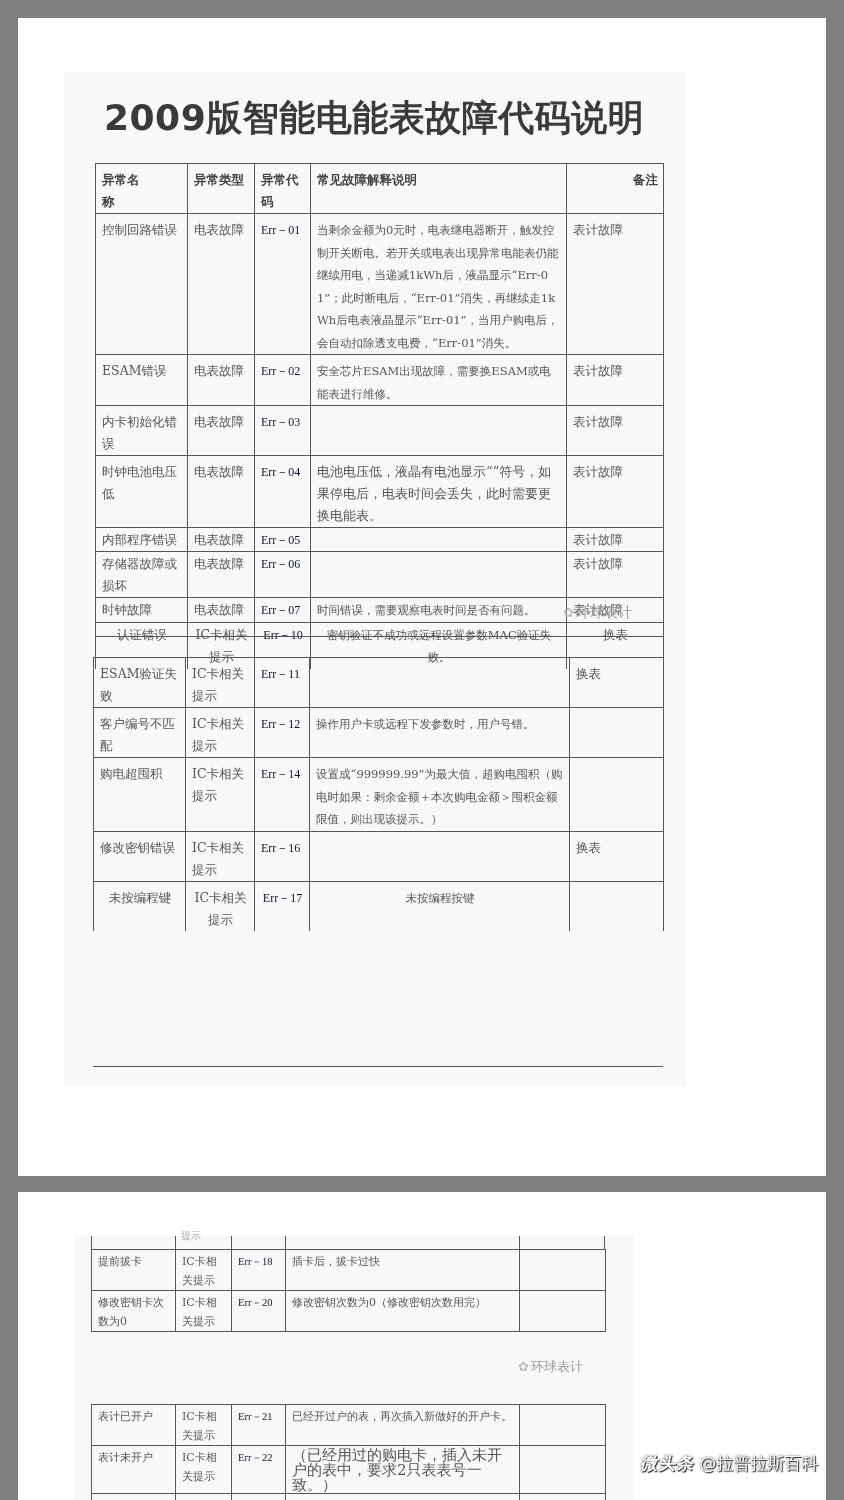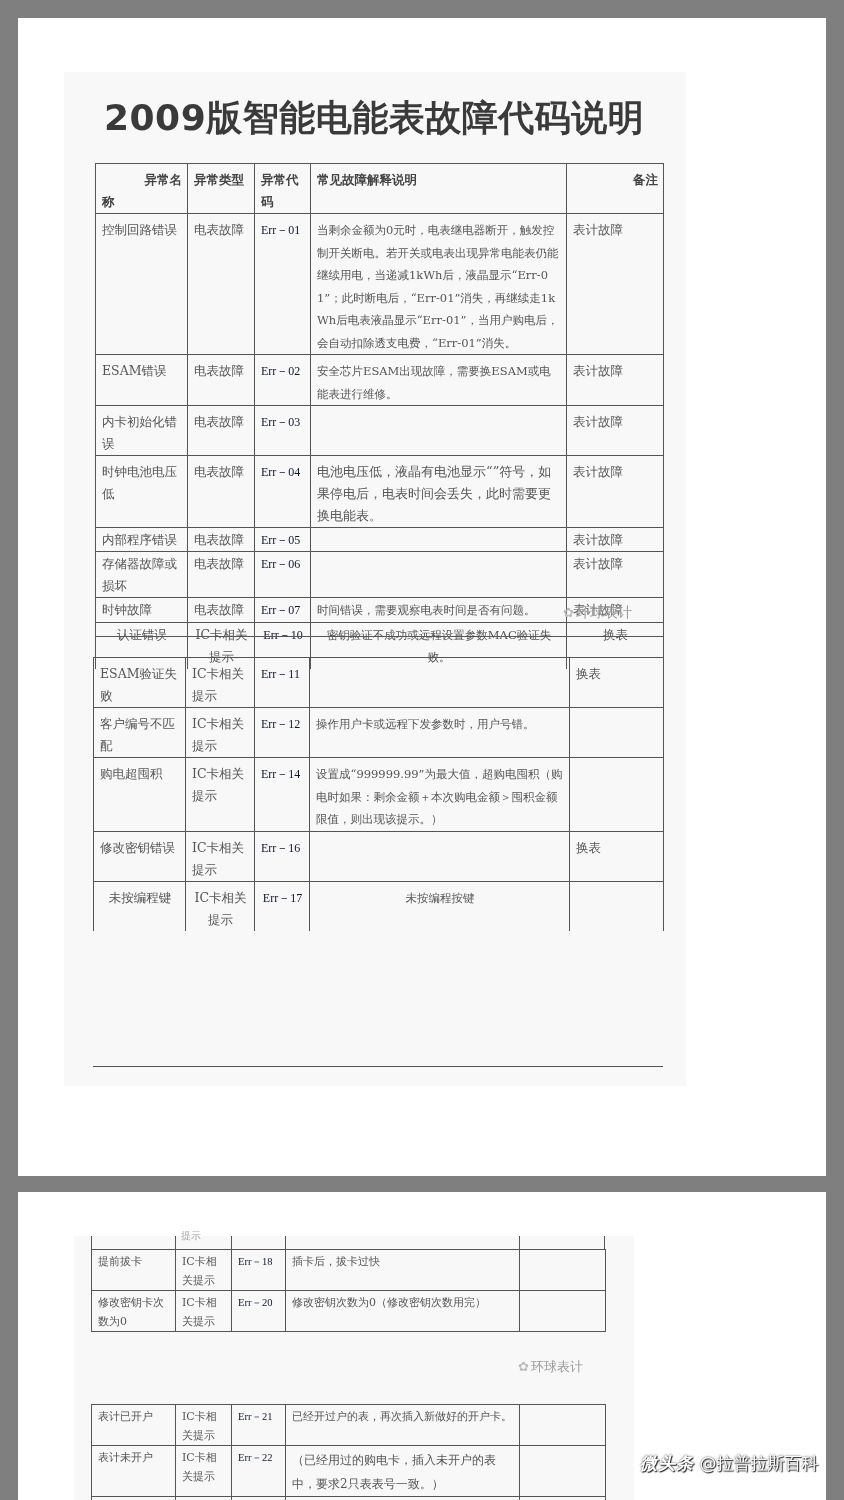--- a/index.html
+++ b/index.html
@@ -32,7 +32,7 @@
   table.ft td.desc { font-size:11.5px; line-height:22.5px; }
   table.ft tr.hdr td { font-weight:bold; color:#444; }
   table.open-bottom tr:last-child td { border-bottom:none;text-align:center; }
-  .hdr-name { text-align:right; }
+  .hdr-name { text-align:left; }
   .hdr-note { text-align:right; padding-right:14px; }
   .wm {
     position:absolute; font-family:"DejaVu Sans", sans-serif; font-size:14px;

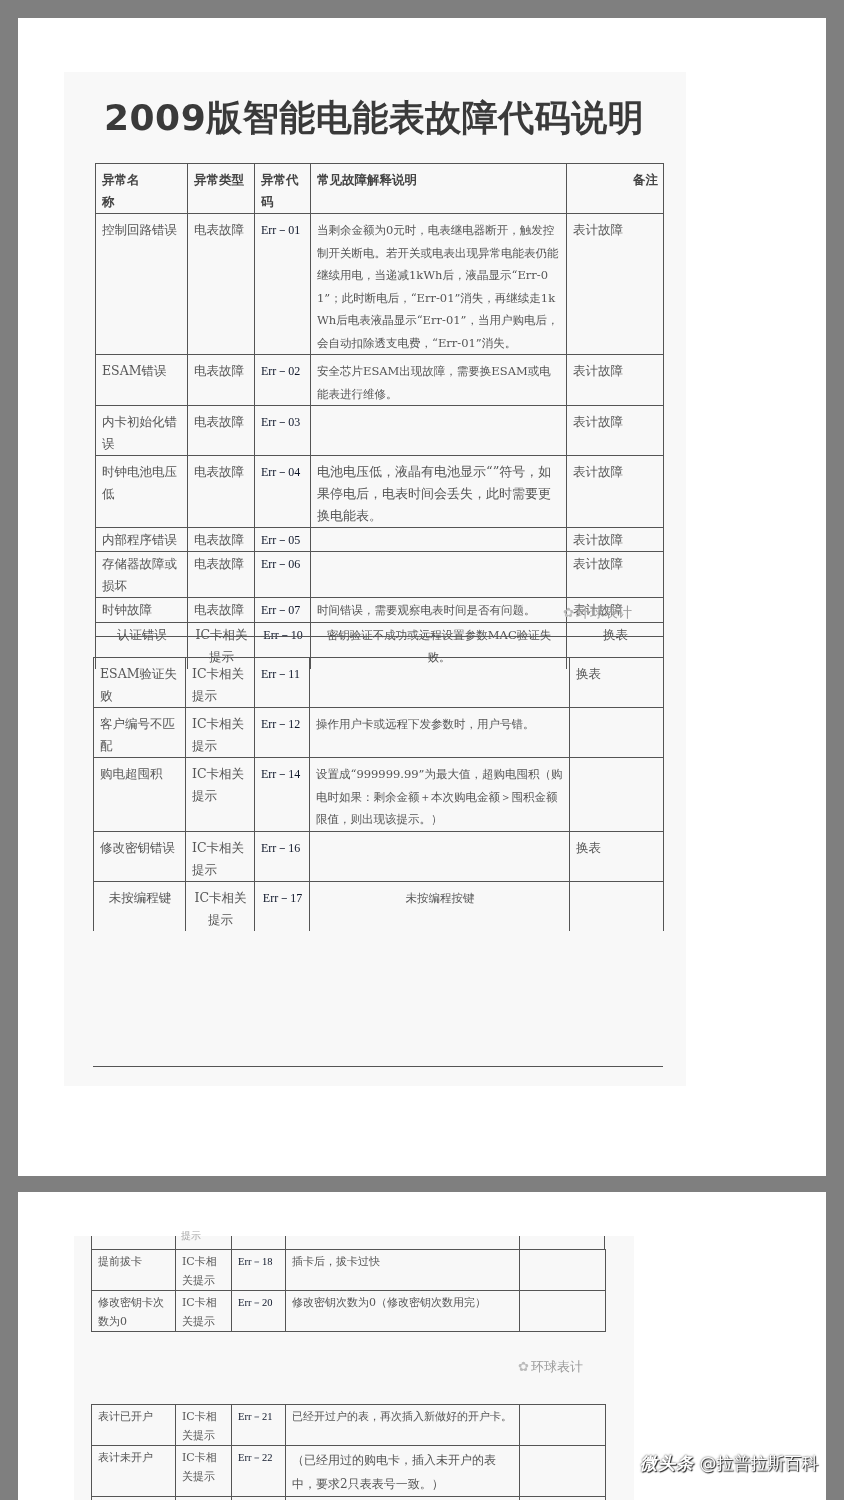--- a/index.html
+++ b/index.html
@@ -247,7 +247,7 @@
     <td style="line-height:19px; padding-top:2px">表计未开户</td>
     <td style="line-height:19px; padding-top:2px">IC卡相关提示</td>
     <td class="code" style="font-size:10.5px; line-height:19px; padding-top:2px">Err－22</td>
-    <td class="desc" style="font-size:12px; line-height:24px; padding-top:2px">（已经用过的购电卡，插入未开户的表中，要求2只表表号一致。）</td>
+    <td class="desc" style="font-size:15px; line-height:15px; padding-top:2px">（已经用过的购电卡，插入未开户的表中，要求2只表表号一致。）</td>
     <td></td>
   </tr>
   <tr style="height:40px">

